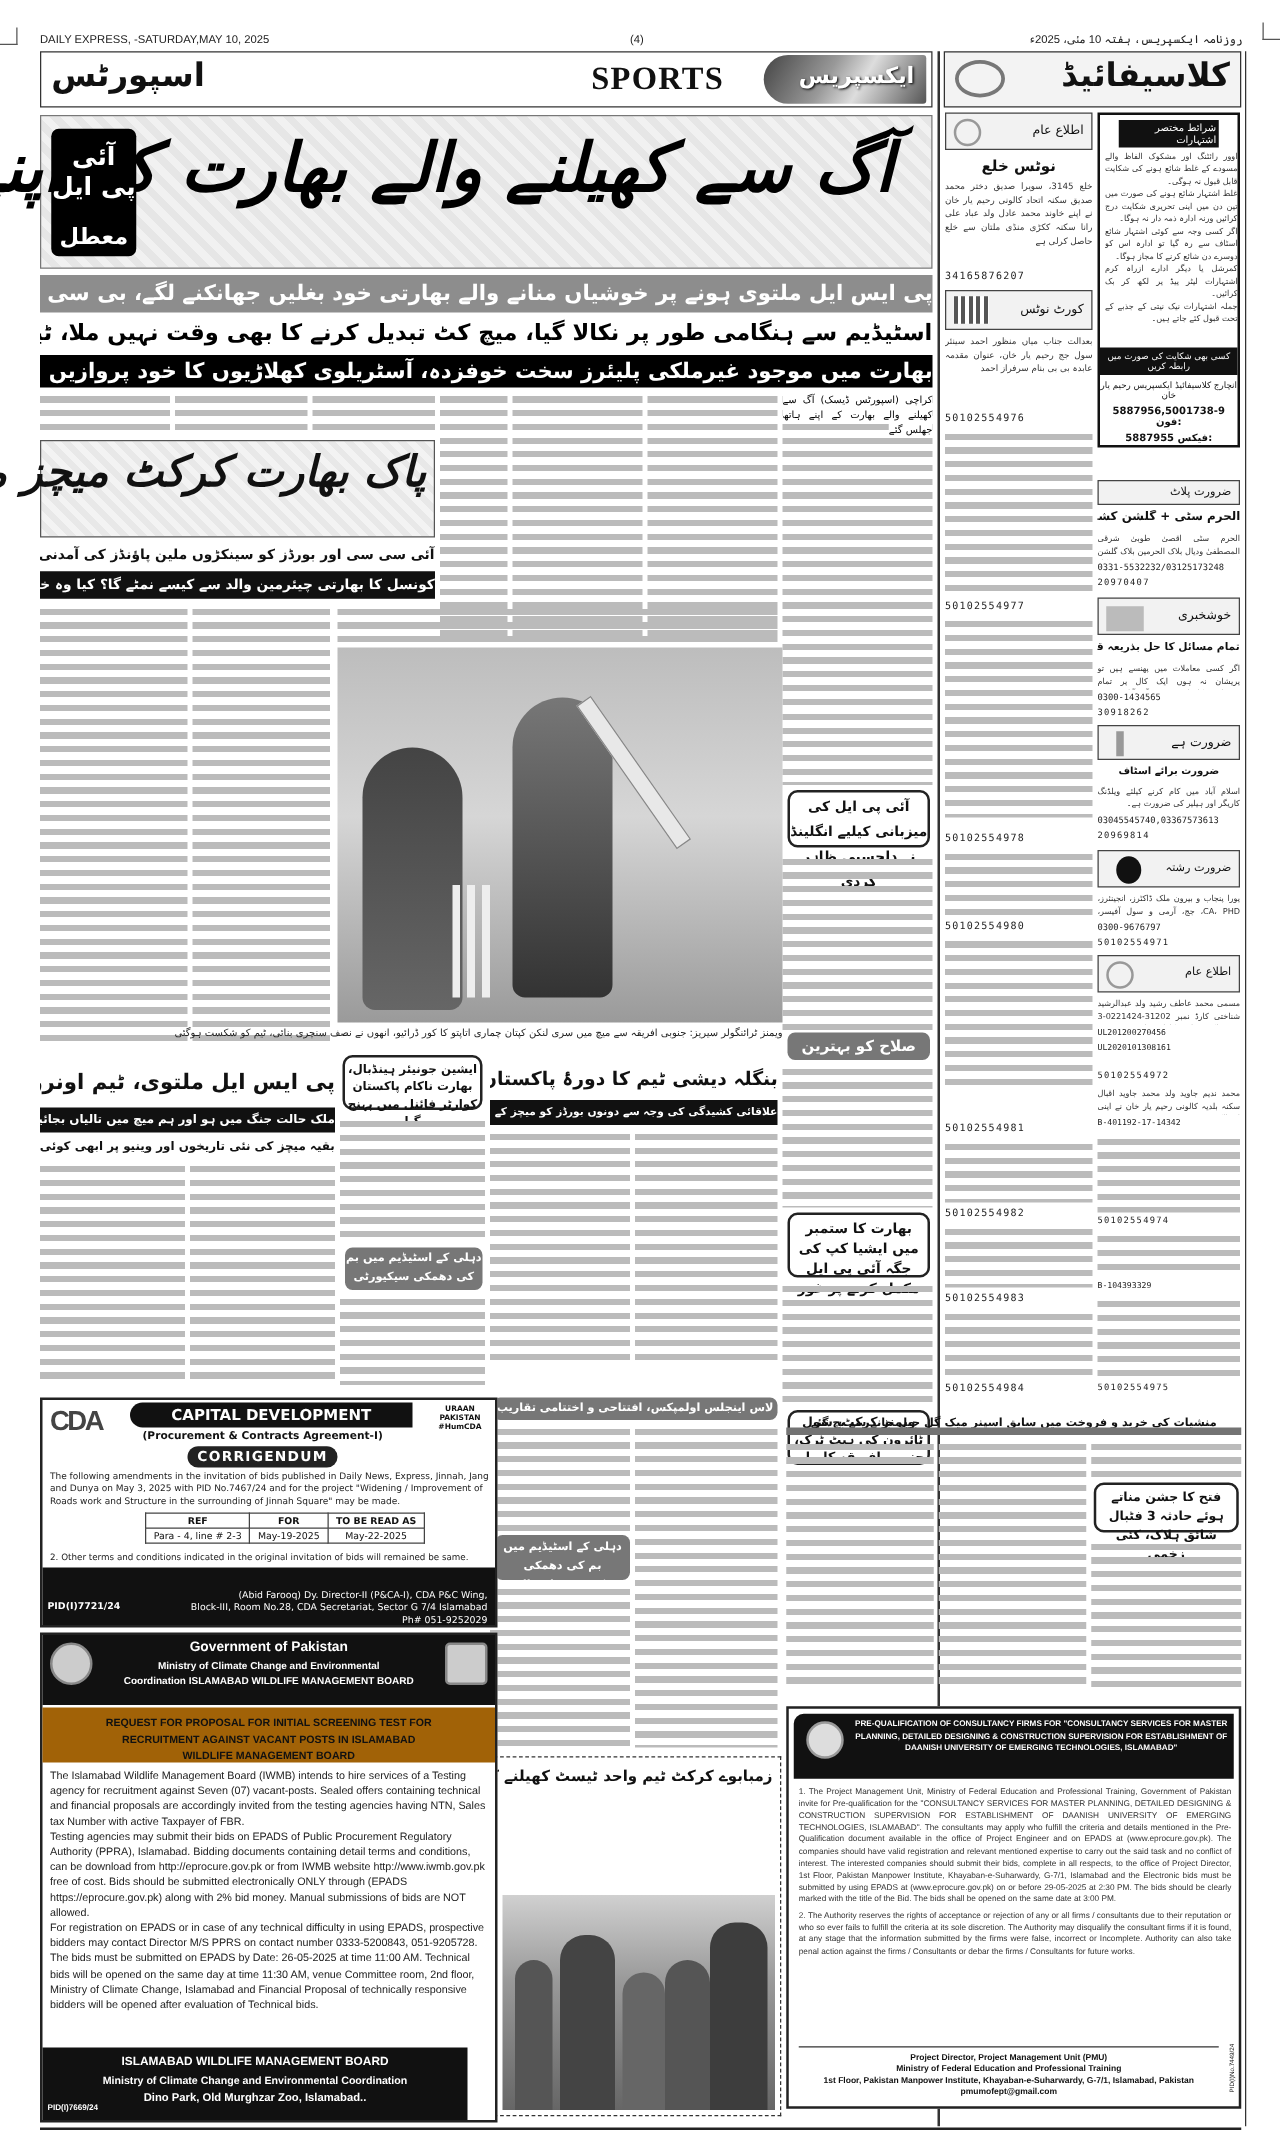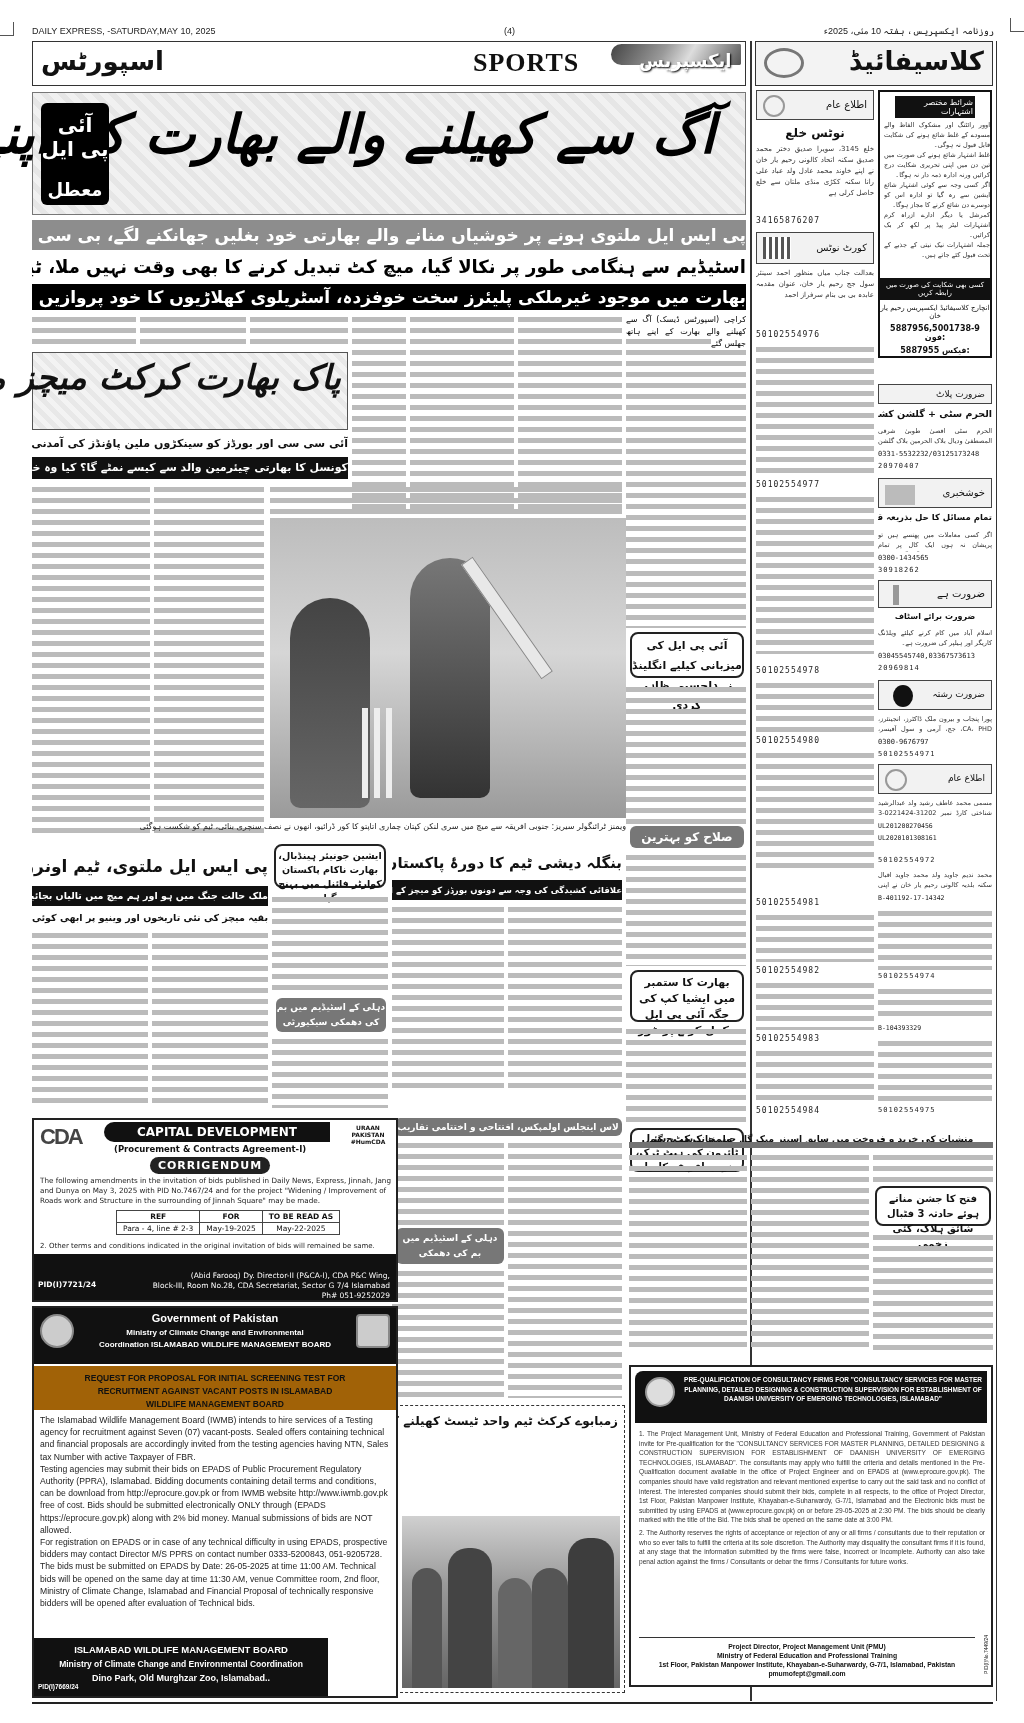--- a/index.html
+++ b/index.html
@@ -13,7 +13,7 @@
 .mast{position:absolute;top:41px;left:32px;width:714px;height:45px;border:1px solid #333;background:#fff}
 .mast .ur{position:absolute;left:8px;top:4px;font-size:26px;font-weight:bold;direction:rtl}
 .mast .en{position:absolute;left:440px;top:6px;font-size:26px;font-weight:bold;font-family:"Liberation Serif",serif;letter-spacing:1px}
-.mast .logo{position:absolute;left:578px;top:2px;width:130px;height:21px;background:linear-gradient(120deg,#444 0%,#999 40%,#ddd 60%,#555 100%);border-radius:30px 4px 4px 30px}
+.mast .logo{position:absolute;left:578px;top:2px;width:130px;height:39px;background:linear-gradient(120deg,#444 0%,#999 40%,#ddd 60%,#555 100%);border-radius:30px 4px 4px 30px}
 .mast .logo span{position:absolute;left:28px;top:6px;color:#fff;font-size:18px;font-weight:bold;text-shadow:1px 1px 2px #000}
 .classhead{position:absolute;top:41px;left:755px;width:238px;height:45px;border:1px solid #333;background:#f3f3f3}
 .classhead .mag{position:absolute;left:8px;top:6px;width:40px;height:30px;border:3px solid #777;border-radius:50%}

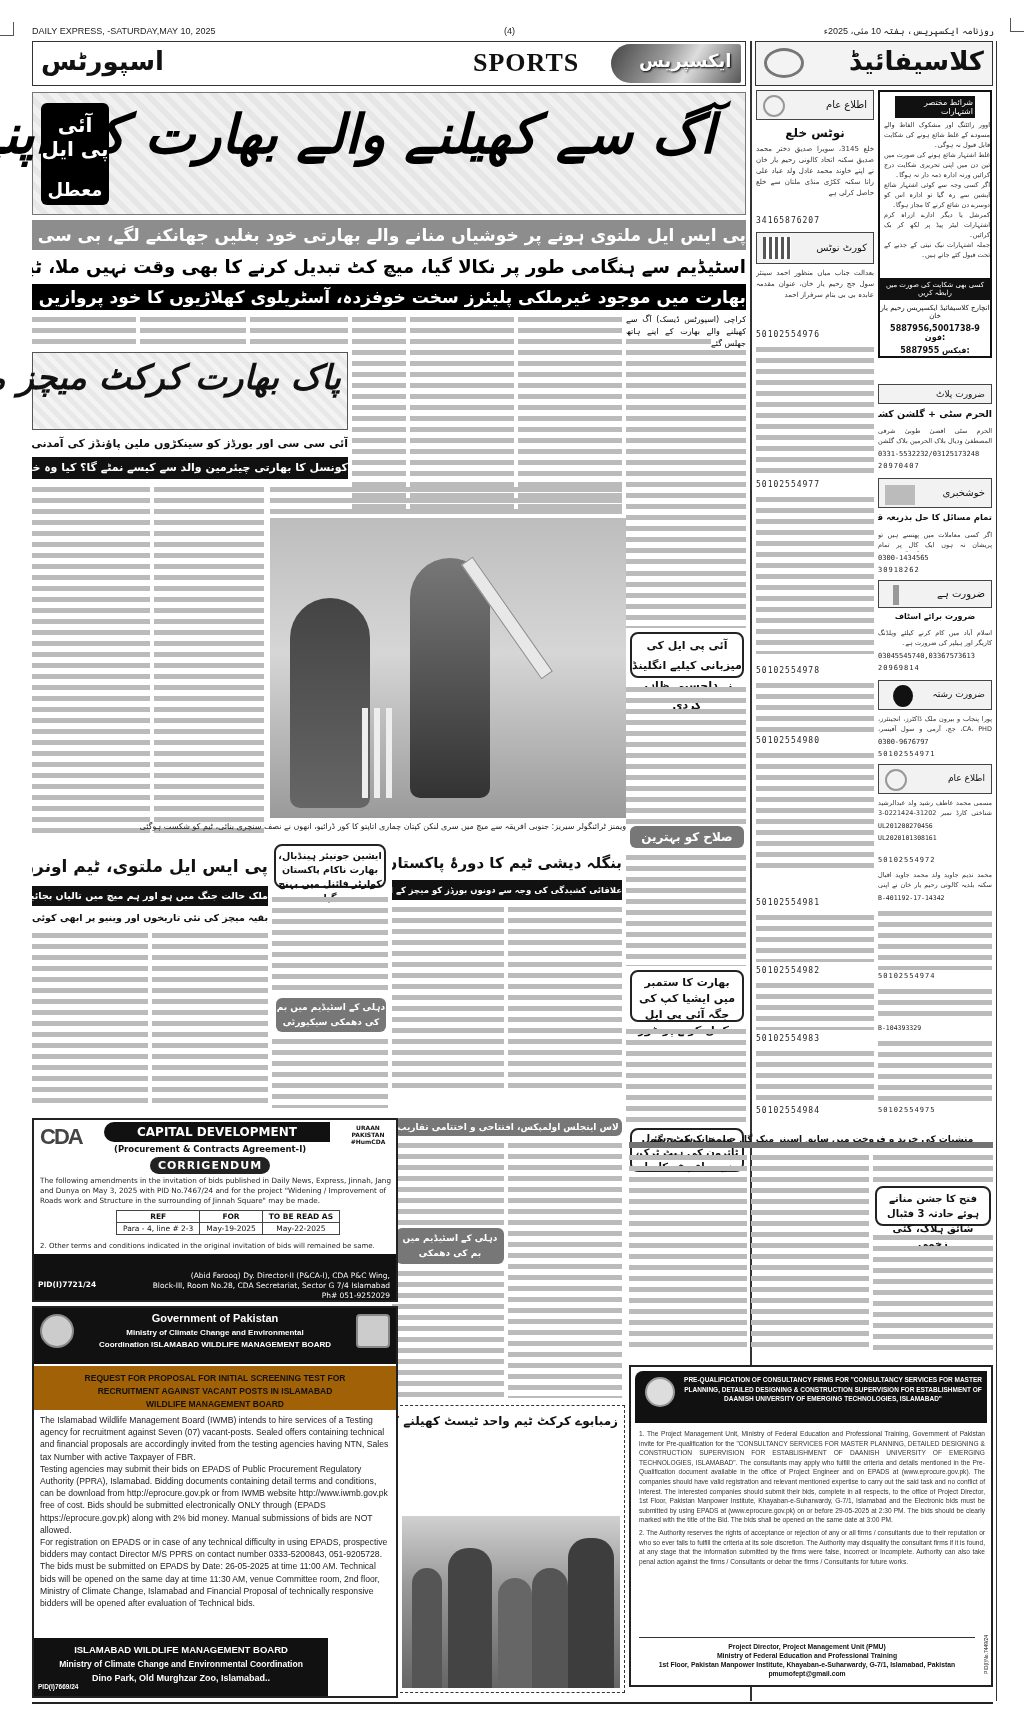--- a/index.html
+++ b/index.html
@@ -230,7 +230,7 @@
   <div class="col" style="position:relative;width:106px;margin:0 4px;height:154px;font-size:6.5px;line-height:10px">
     <div>اوور رائٹنگ اور مشکوک الفاظ والے مسودے کے غلط شائع ہونے کی شکایت قابل قبول نہ ہوگی۔</div>
     <div>غلط اشتہار شائع ہونے کی صورت میں تین دن میں اپنی تحریری شکایت درج کرائیں ورنہ ادارہ ذمہ دار نہ ہوگا۔</div>
-    <div>اگر کسی وجہ سے کوئی اشتہار شائع ایشین سے رہ گیا تو ادارہ اس کو دوسرے دن شائع کرنے کا مجاز ہوگا۔</div>
+    <div>اگر کسی وجہ سے کوئی اشتہار شائع اسٹاف سے رہ گیا تو ادارہ اس کو دوسرے دن شائع کرنے کا مجاز ہوگا۔</div>
     <div>کمرشل یا دیگر ادارے ازراہ کرم اشتہارات لیٹر پیڈ پر لکھ کر بک کرائیں۔</div>
     <div>جملہ اشتہارات نیک نیتی کے جذبے کے تحت قبول کئے جاتے ہیں۔</div>
   </div>

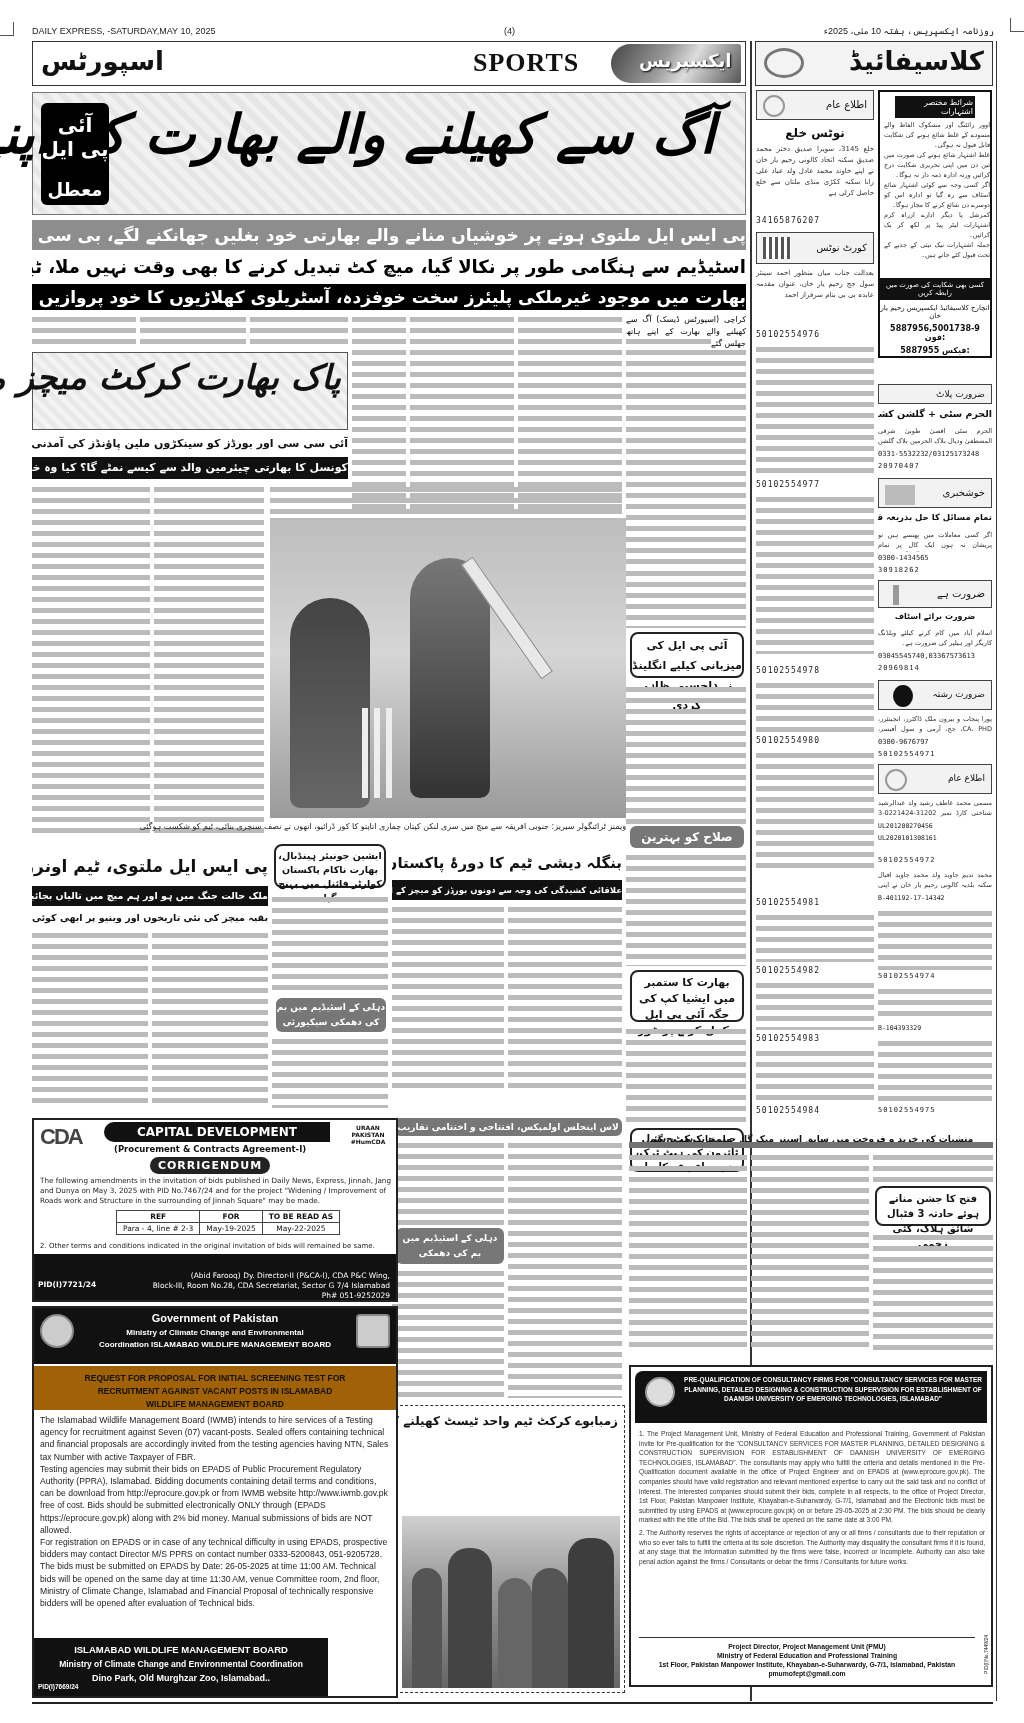--- a/index.html
+++ b/index.html
@@ -64,7 +64,7 @@
 .iwmb .seal{position:absolute;top:6px;width:34px;height:34px;border-radius:50%;background:#ccc;border:2px solid #888}
 .iwmb .rfp{position:absolute;left:0;top:58px;width:362px;height:44px;background:#a16207;text-align:center;font-size:8.5px;font-weight:bold;line-height:13px;padding-top:6px}
 .iwmb .body{position:absolute;left:6px;top:106px;width:352px;font-size:8.6px;line-height:12.2px;color:#222}
-.iwmb .ft{position:absolute;left:0;top:330px;width:294px;height:58px;background:#111;color:#fff;text-align:center;font-weight:bold}
+.iwmb .ft{position:absolute;left:0;top:330px;width:340px;height:58px;background:#111;color:#fff;text-align:center;font-weight:bold}
 .iwmb .ft .a{font-size:9.5px;margin-top:6px}
 .iwmb .ft .b{font-size:8.5px;margin-top:4px}
 .iwmb .ft .c{font-size:9px;margin-top:4px}

